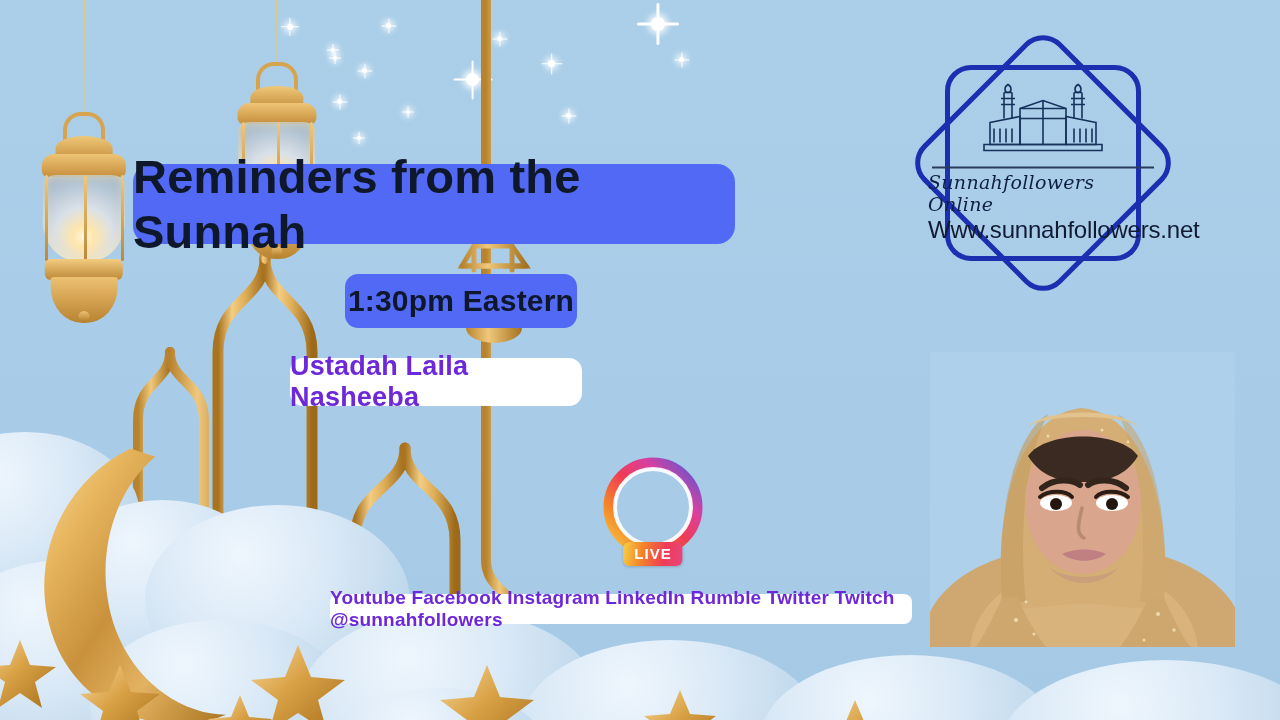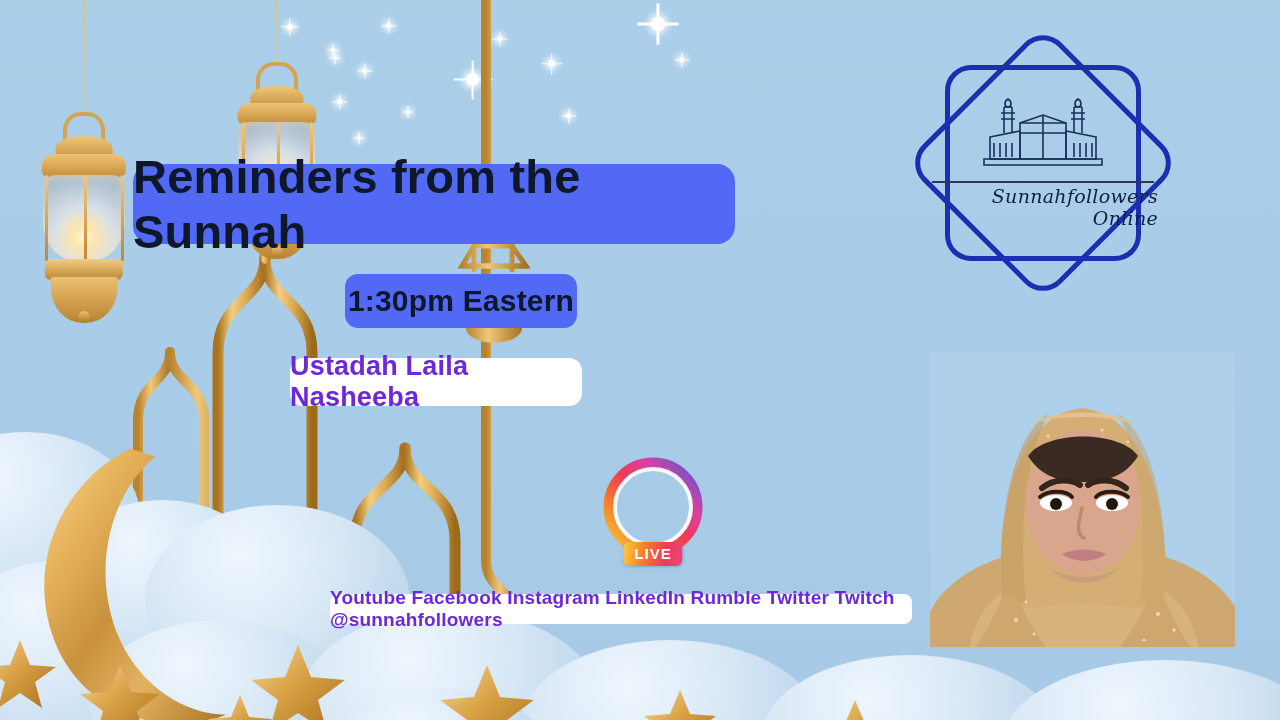--- a/index.html
+++ b/index.html
@@ -82,7 +82,7 @@
   .logo-sq{position:absolute;border:5px solid #1b2fb0;border-radius:26px;
     width:196px;height:196px;box-sizing:border-box;}
   .logo-inner{position:absolute;left:50%;top:50%;
-    transform:translate(-50%,-50%);width:230px;text-align:right;}
+    transform:translate(-50%,-50%);width:230px;text-align:left;}
   .logo-script{font-family:"DejaVu Serif",serif;font-style:italic;
     font-size:19px;color:#0f1f46;letter-spacing:.3px;margin-top:2px;}
   .logo-url{font-family:"Liberation Sans Narrow","Liberation Sans",sans-serif;

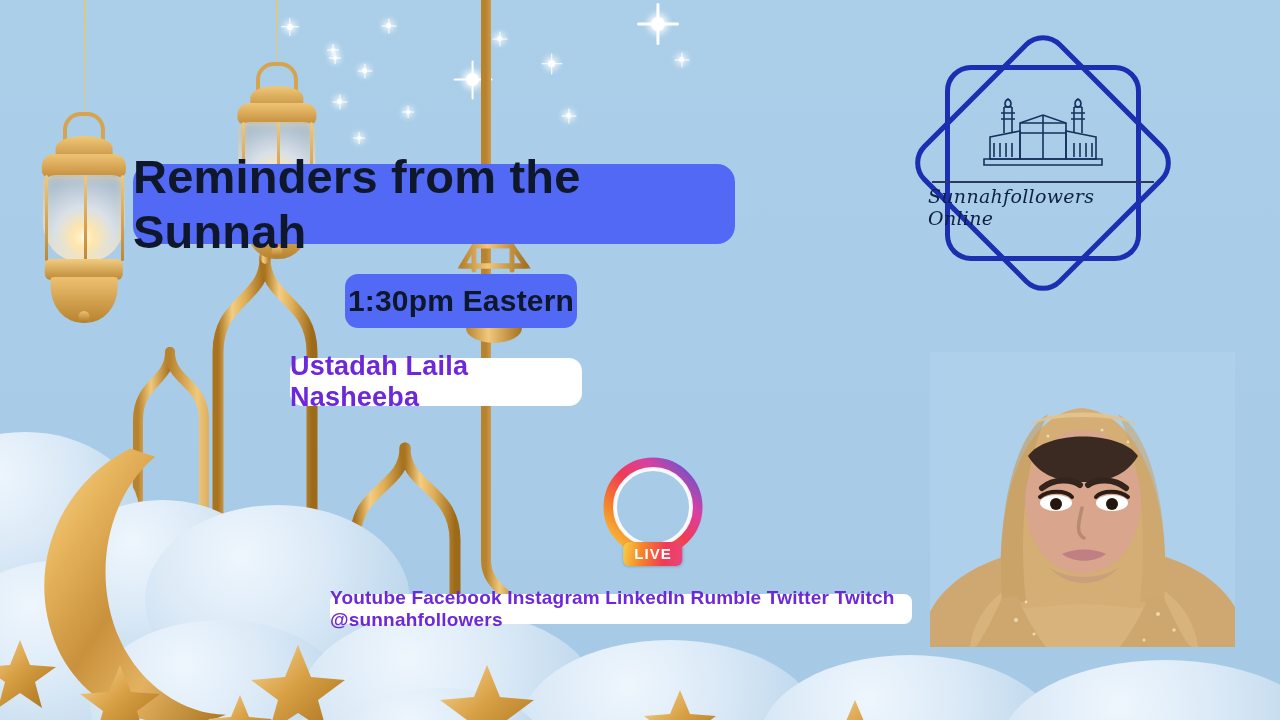--- a/index.html
+++ b/index.html
@@ -349,6 +349,7 @@
       </svg>
       <div class="logo-rule"></div>
       <div class="logo-script">Sunnahfollowers Online</div>
+      <div class="logo-url">Www.sunnahfollowers.net</div>
     </div>
   </div>
 

